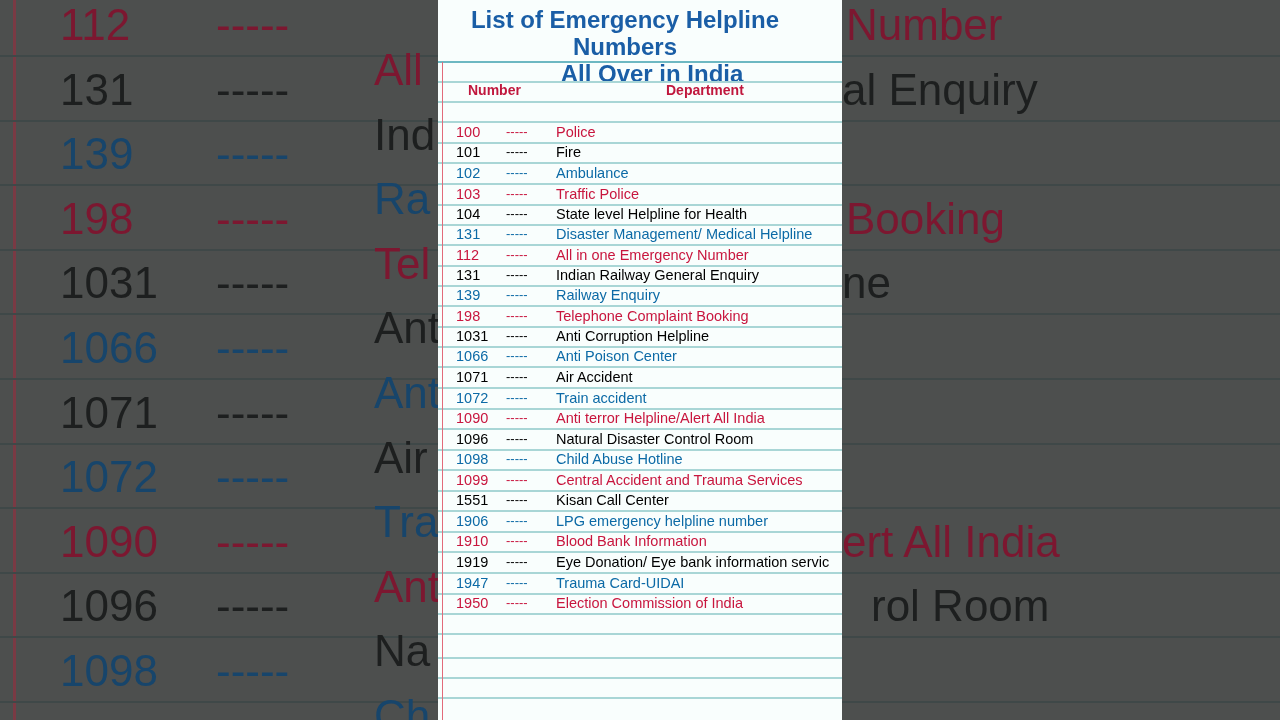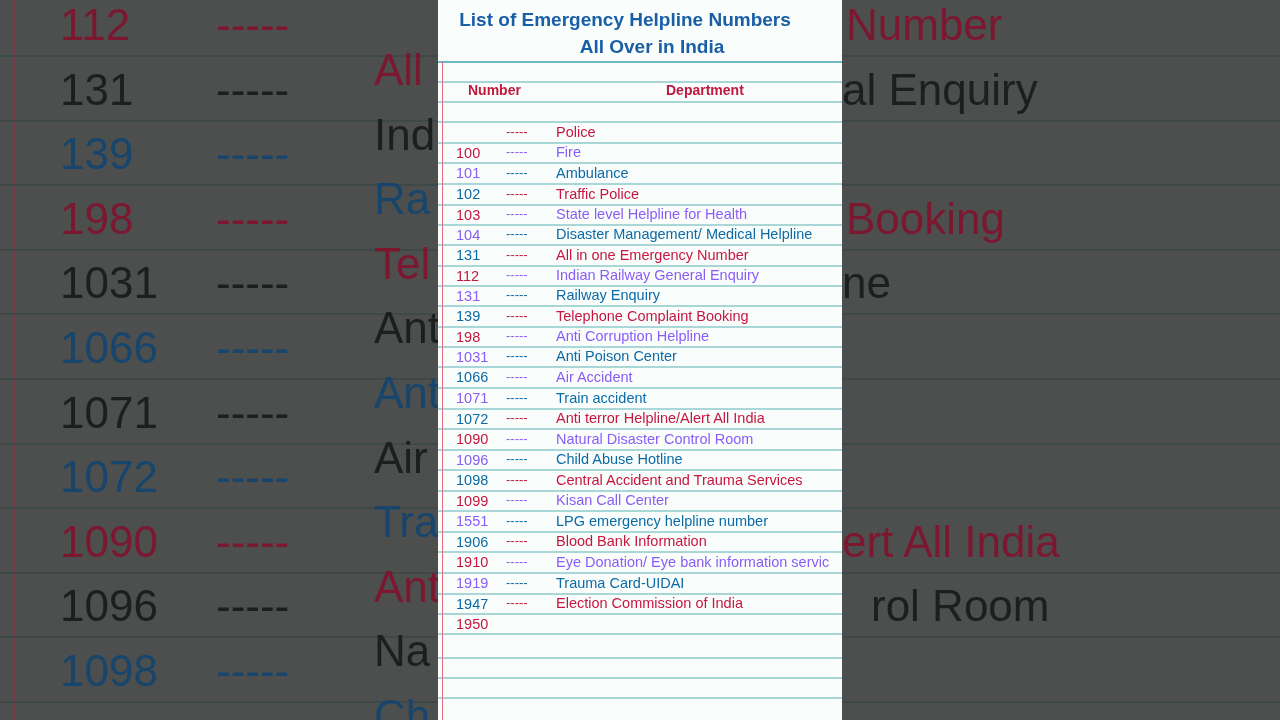--- a/index.html
+++ b/index.html
@@ -36,7 +36,7 @@
   .paper .hline.top { background:#6db8c2; height:2px; }
   .title {
     position:absolute; left:0; top:6px; width:404px; text-align:center;
-    font-weight:bold; font-size:19px; color:#1a5ea6; line-height:27px;
+    font-weight:bold; font-size:24px; color:#1a5ea6; line-height:27px;
   }
   .title .l1 { display:block; padding-right:30px; }
   .title .l2 { display:block; padding-left:24px; }

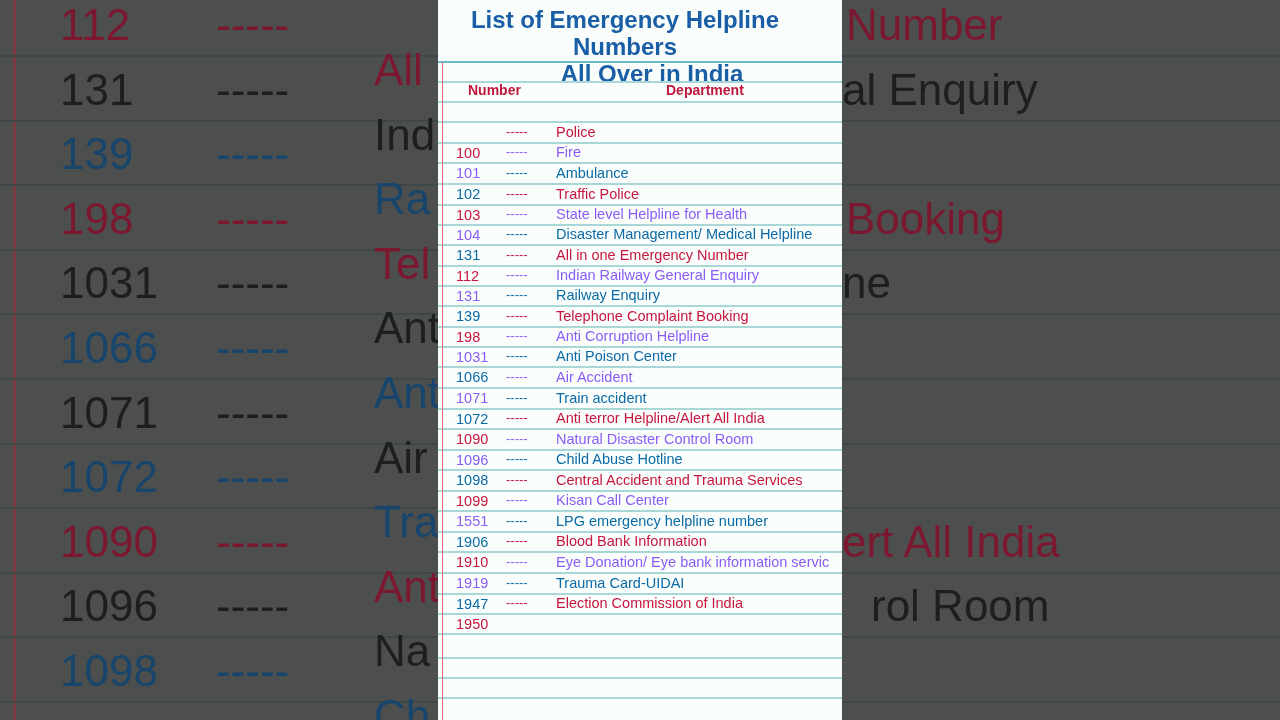--- a/index.html
+++ b/index.html
@@ -44,7 +44,7 @@
   .hdr.num { left:30px; }
   .hdr.dept { left:228px; }
   .row { position:absolute; left:0; width:404px; height:20px; font-size:14.5px; white-space:nowrap; }
-  .row .num { position:absolute; left:18px; top:0;margin-top:21px; }
+  .row .num { position:absolute; left:18px; top:0; }
   .row .dash { position:absolute; left:68px; top:0; font-size:13px; }
   .row .dept { position:absolute; left:118px; top:0; }
   .red { color:#c8163e; }

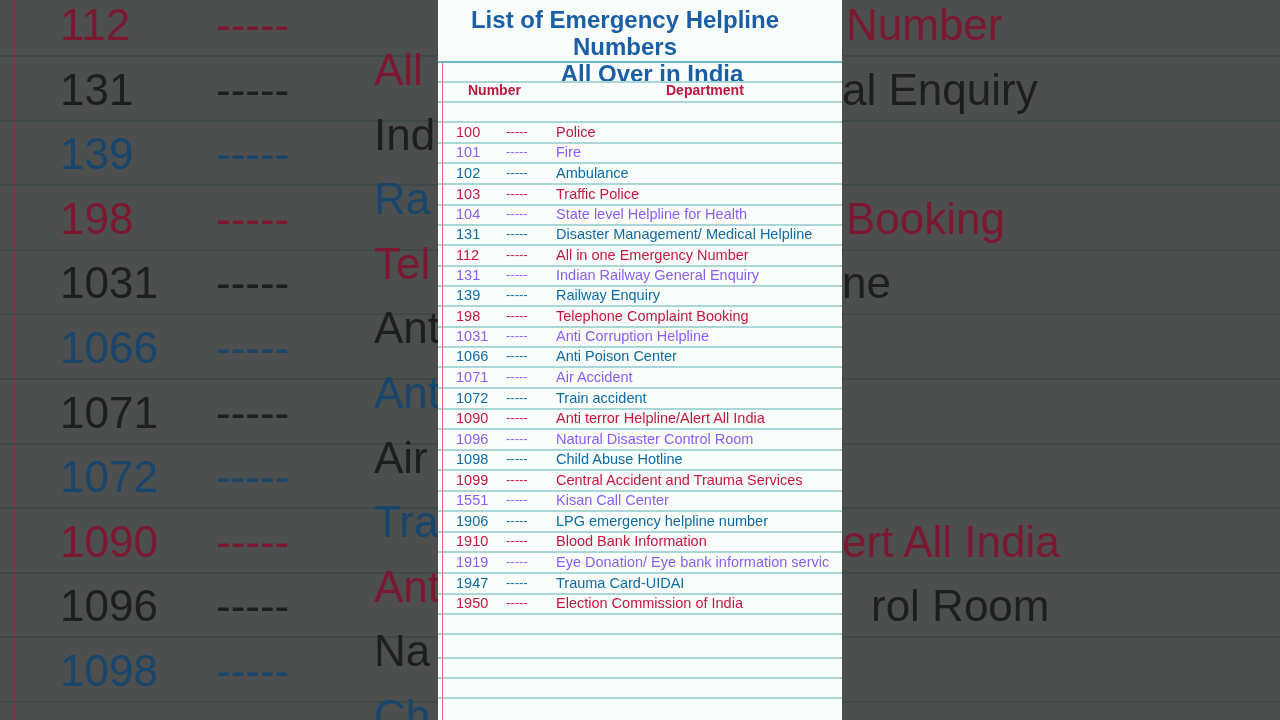--- a/index.html
+++ b/index.html
@@ -48,7 +48,7 @@
   .row .dash { position:absolute; left:68px; top:0; font-size:13px; }
   .row .dept { position:absolute; left:118px; top:0; }
   .red { color:#c8163e; }
-  .black { color:#8b5cf6; }
+  .black { color:#000000; }
   .blue { color:#0c6aa6; }
 </style>
 </head>

